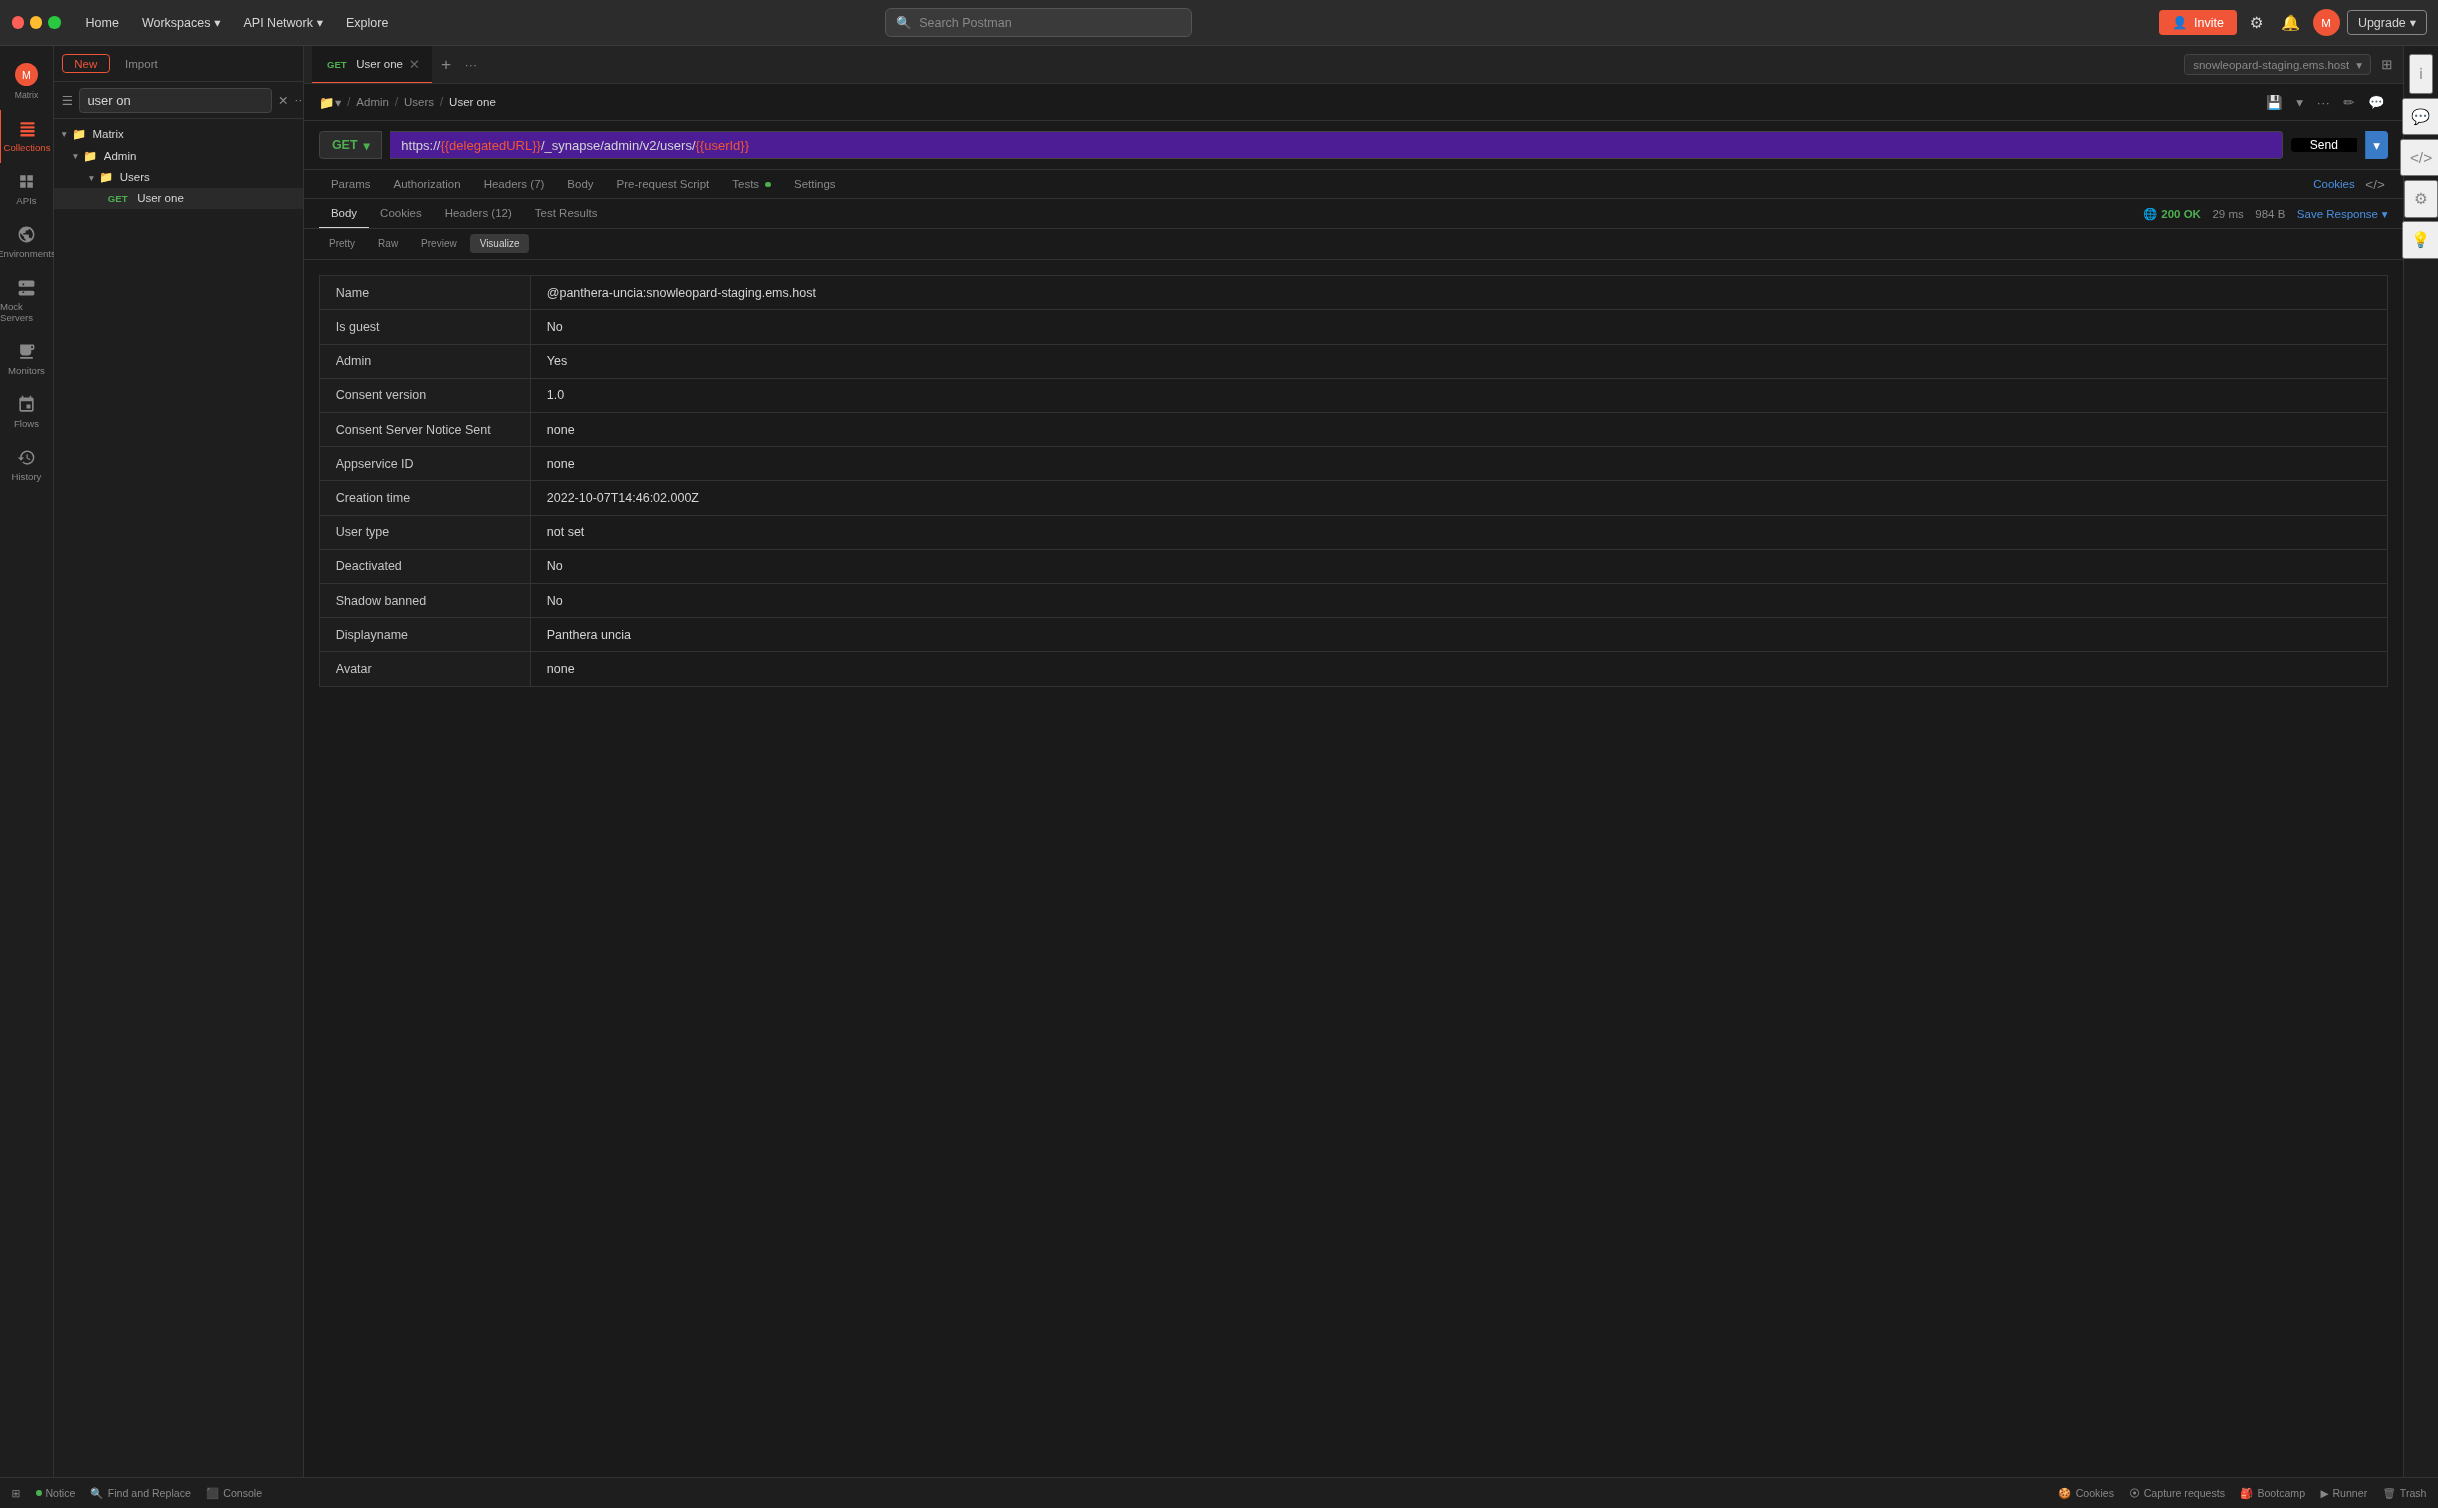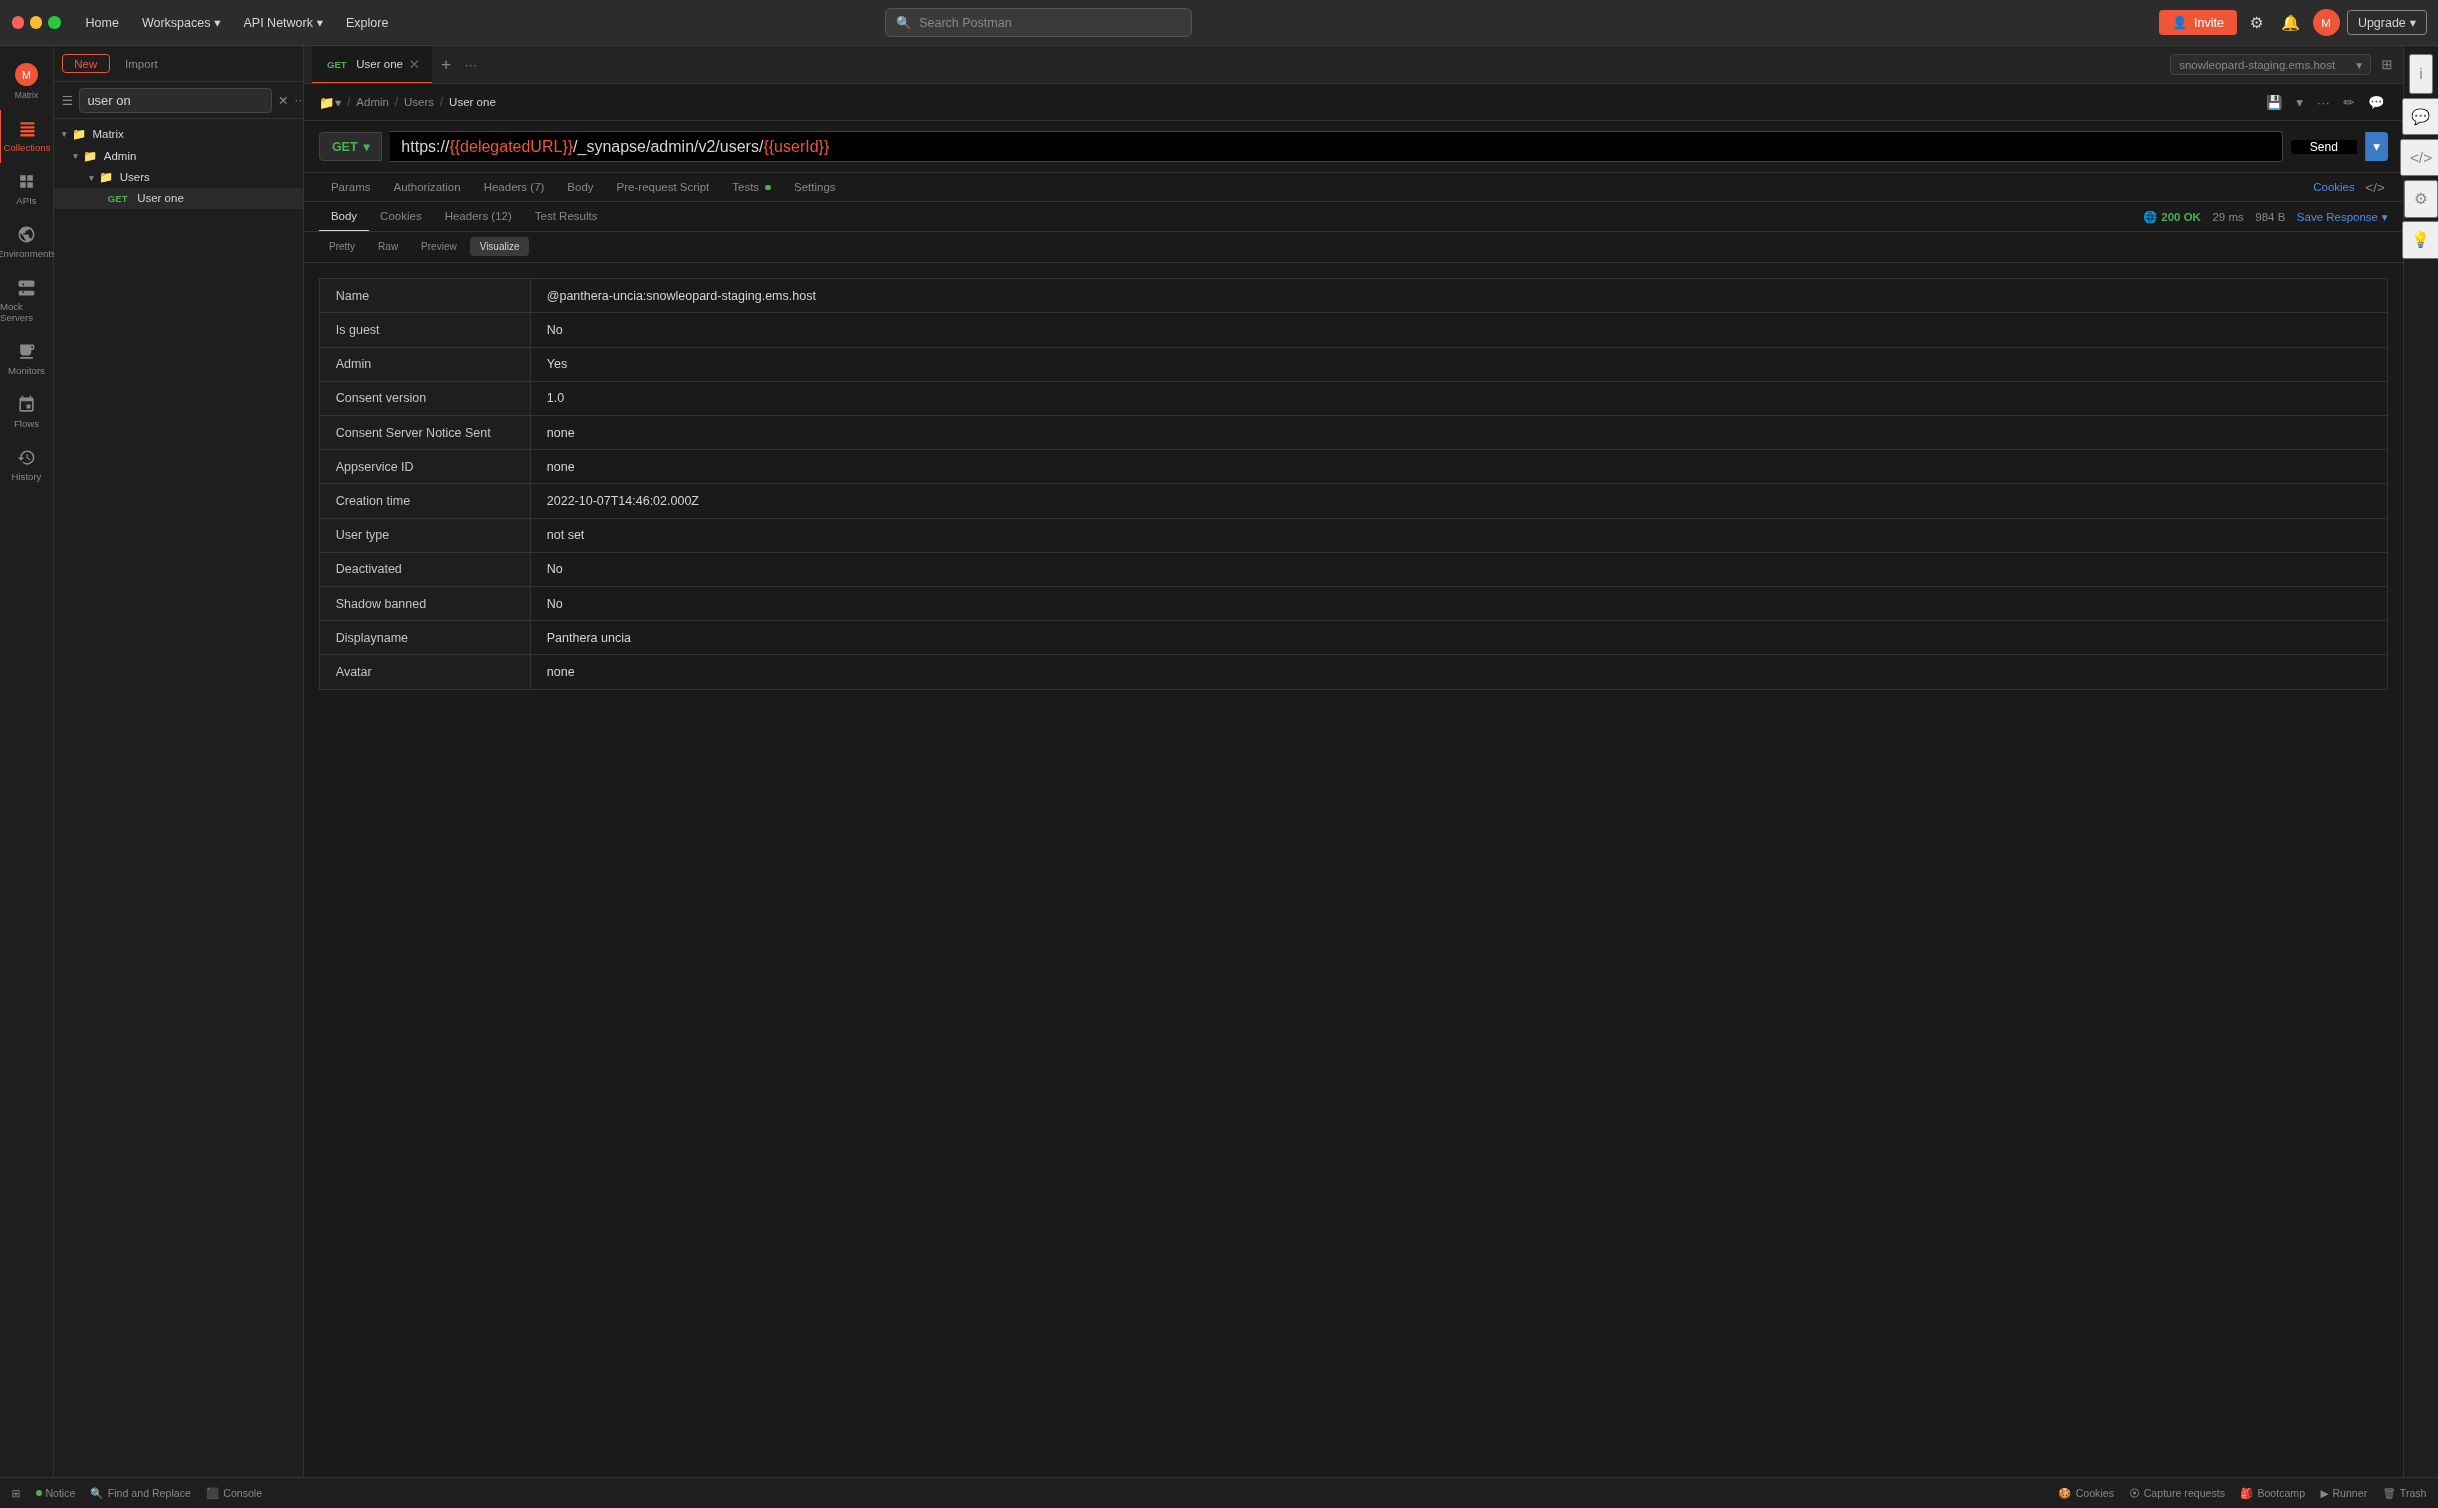--- a/index.html
+++ b/index.html
@@ -57,7 +57,7 @@
     .tab-add { color: #888; font-size: 17.3px; cursor: pointer; padding: 0 5.8px; }
     .tab-more { color: #888; cursor: pointer; margin-left: 3.8px; }
     .tab-right { margin-left: auto; display: flex; align-items: center; gap: 7.7px; color: #888; font-size: 11.5px; }
-    .host-selector { display: flex; align-items: center; gap: 21px; background: #2c2c2c; border: 1px solid #444; border-radius: 3.8px; padding: 2.9px 7.7px; cursor: pointer; }
+    .host-selector { display: flex; align-items: center; gap: 7px; background: #2c2c2c; border: 1px solid #444; border-radius: 3.8px; padding: 2.9px 7.7px; cursor: pointer; }
 
     
     .breadcrumb-row { display: flex; align-items: center; padding: 7.7px 15.4px; gap: 5.8px; border-bottom: 1px solid #333; }

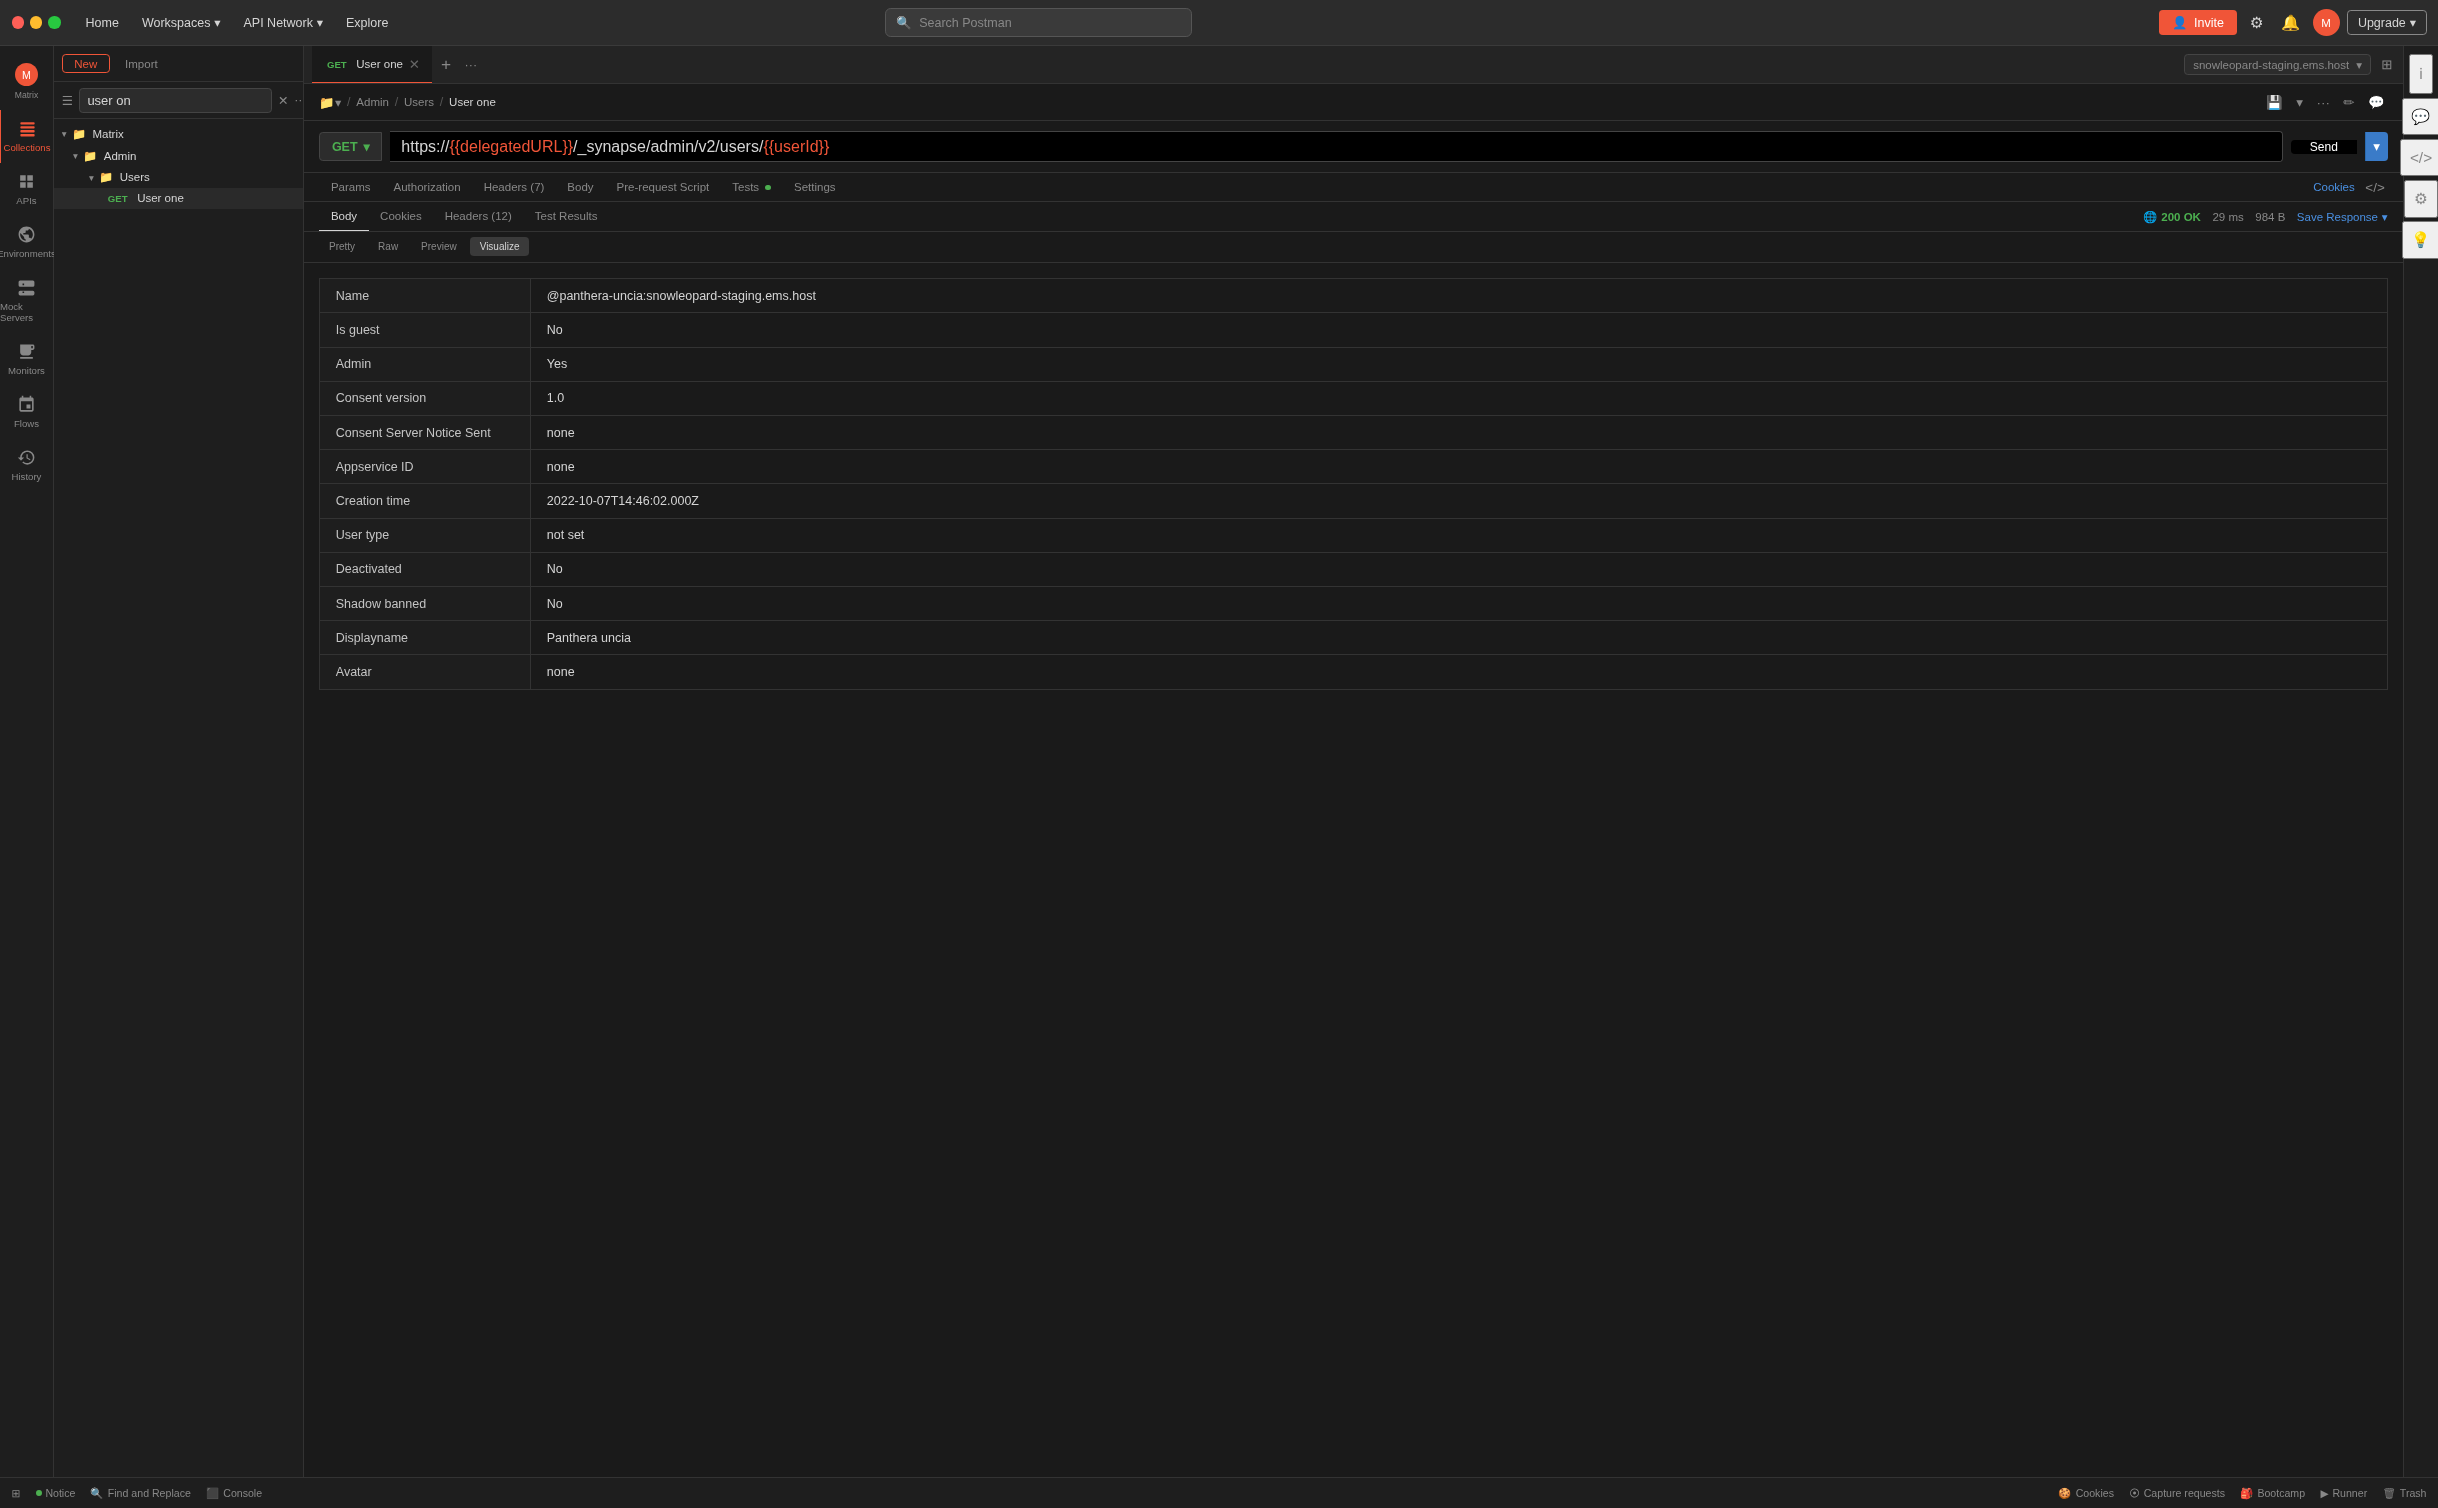--- a/index.html
+++ b/index.html
@@ -70,7 +70,7 @@
     
     .request-row { display: flex; align-items: center; padding: 9.6px 15.4px; gap: 7.7px; border-bottom: 1px solid #333; }
     .method-selector { display: flex; align-items: center; gap: 5.8px; background: #2c2c2c; border: 1px solid #444; border-radius: 3.8px 0 0 3.8px; padding: 5.8px 11.5px; cursor: pointer; color: #4caf50; font-size: 12.5px; font-weight: bold; }
-    .url-input { flex: 1; background: #000000; border: 1px solid #444; border-left: none; border-radius: 0 3.8px 3.8px 0; color: #d4d4d4; padding: 5.8px 11.5px; font-size: 16px; }
+    .url-input { flex: 1; background: #4c1d95; border: 1px solid #444; border-left: none; border-radius: 0 3.8px 3.8px 0; color: #d4d4d4; padding: 5.8px 11.5px; font-size: 13px; }
     .send-btn { background: #000000; color: white; border: none; border-radius: 3.8px 0 0 3.8px; padding: 0 19px; font-size: 12px; cursor: pointer; font-weight: 500; }
     .send-chevron { background: #3a7bc8; color: white; border: none; border-radius: 0 3.8px 3.8px 0; padding: 6.7px 7.7px; cursor: pointer; border-left: 1px solid #2a6bb0; }
 

